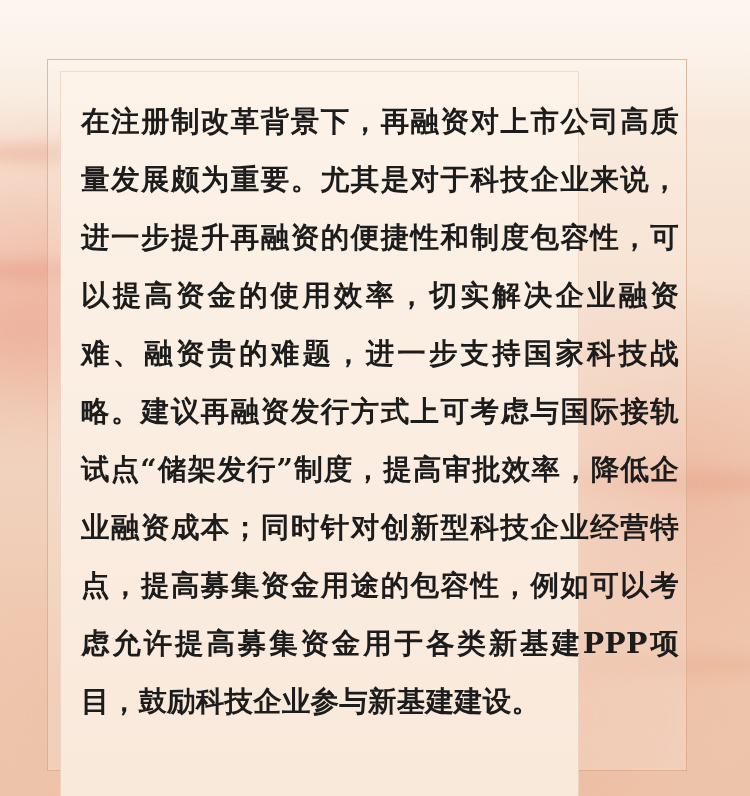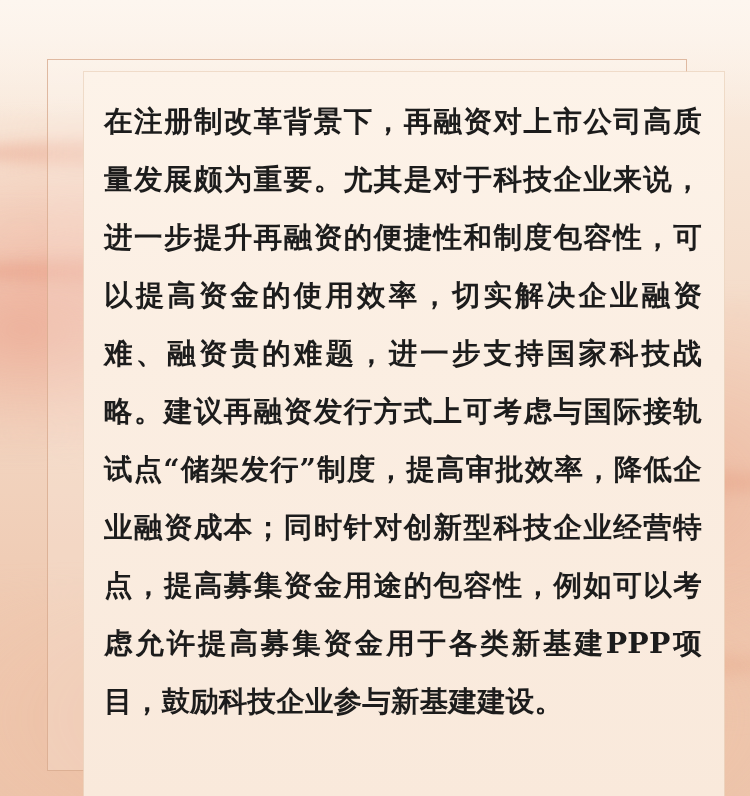--- a/index.html
+++ b/index.html
@@ -125,11 +125,10 @@
     position: absolute;
     left: 61px;
     top: 72px;
-    width: 640px;
+    width: 517px;
     height: 724px;
     background: linear-gradient(180deg, #fdf3e9 0%, #fbeee2 40%, #f9e9db 100%);
     box-shadow: 0 0 0 1px rgba(236,214,193,0.8);
-    margin-left: 23px;
   }
 
   

